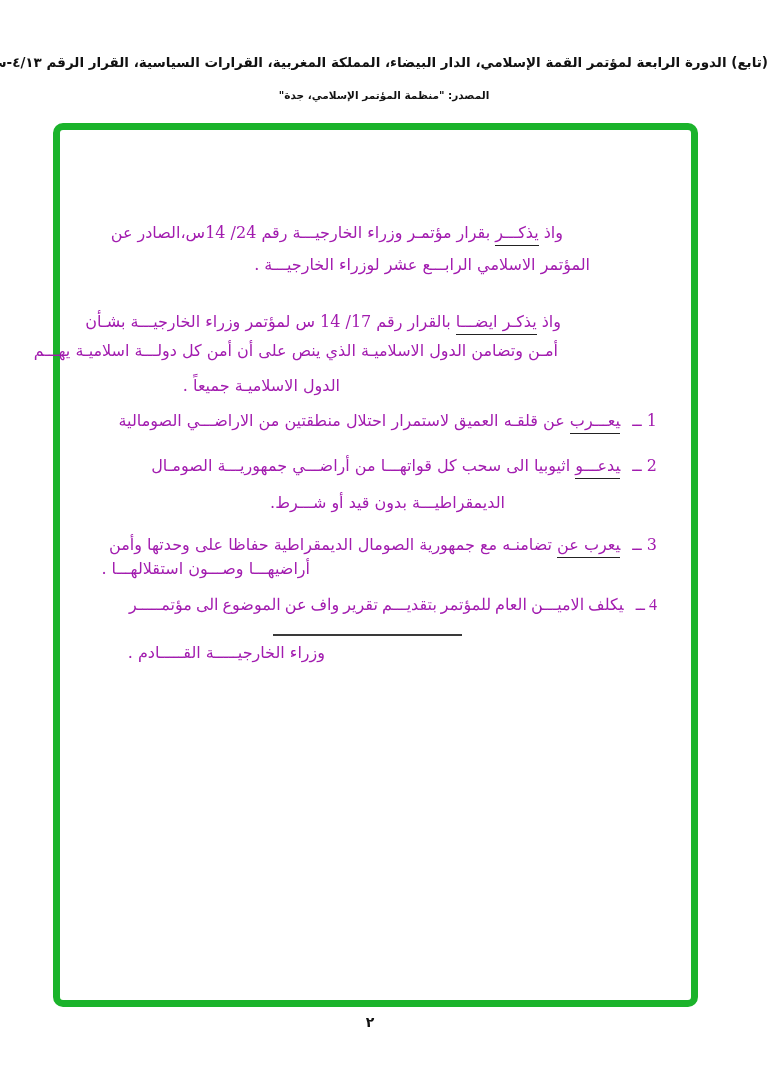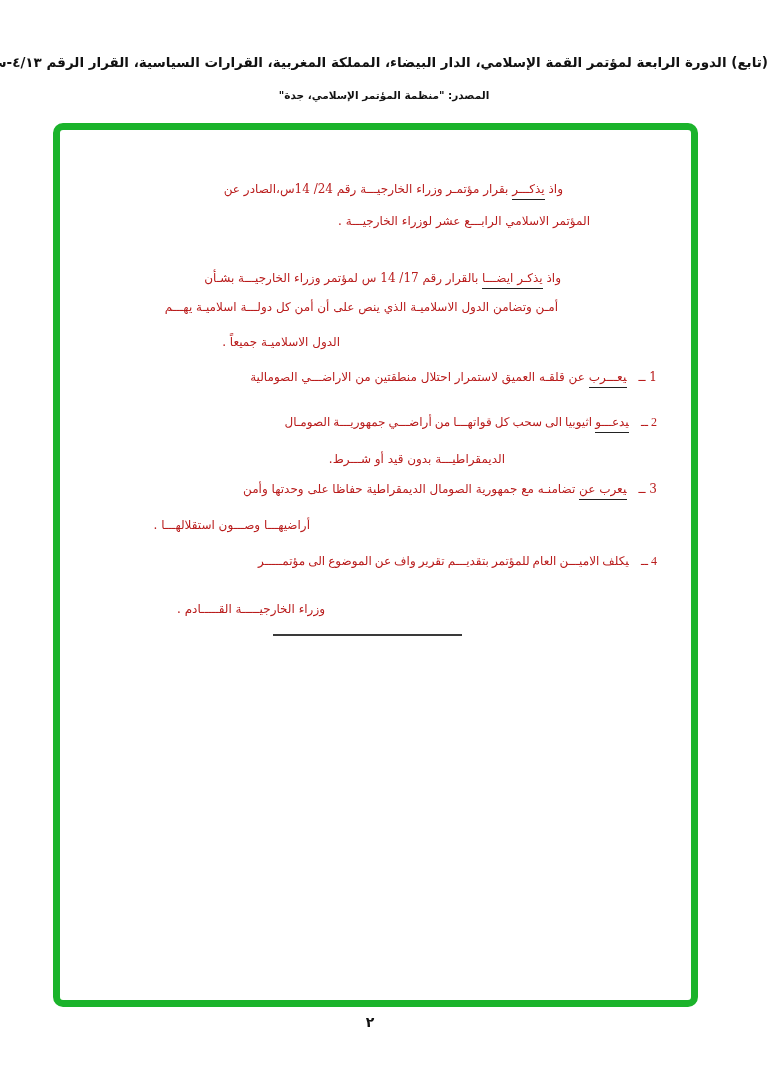--- a/index.html
+++ b/index.html
@@ -24,7 +24,7 @@
   
   .doc-line{
     position:absolute;direction:rtl;white-space:nowrap;
-    font-size:12px;line-height:26px;color:#b91c1c;letter-spacing:0.2px;
+    font-size:16px;line-height:26px;color:#a21caf;letter-spacing:0.2px;margin-top:44px;
   }
   .u{border-bottom:1.2px solid #222;padding-bottom:3px;}
   .num{margin-left:12px;}

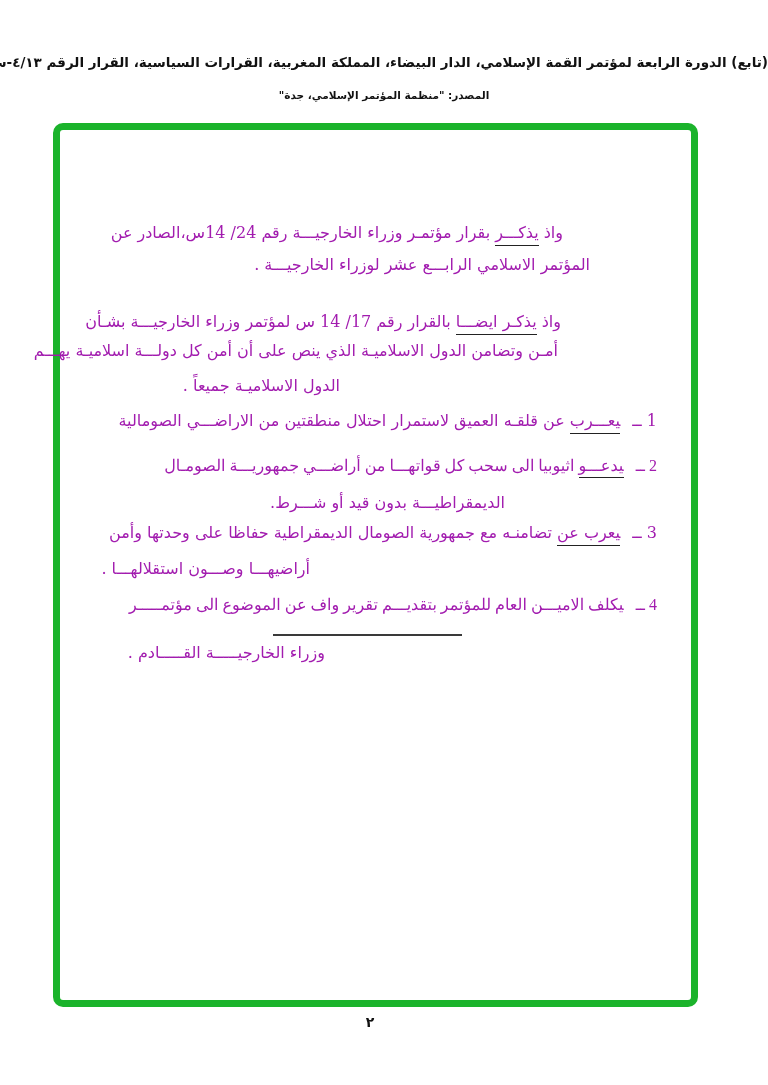--- a/index.html
+++ b/index.html
@@ -51,7 +51,7 @@
 
 <div class="doc-line" style="top:364px;right:111px;"><span class="num">1 ــ</span><span class="u">يعـــرب</span><span> عن قلقـه العميق لاستمرار احتلال منطقتين من الاراضـــي الصومالية</span></div>
 
-<div class="doc-line" style="top:409px;right:111px;font-family:Liberation Serif, serif;"><span class="num">2 ــ</span><span class="u">يدعـــو</span><span> اثيوبيا الى سحب كل قواتهـــا من أراضـــي جمهوريـــة الصومـال</span></div>
+<div class="doc-line" style="top:409px;right:111px;"><span class="num">2 ــ</span><span class="u">يدعـــو</span><span> اثيوبيا الى سحب كل قواتهـــا من أراضـــي جمهوريـــة الصومـال</span></div>
 <div class="doc-line" style="top:446px;right:263px;">الديمقراطيـــة بدون قيد أو شـــرط.</div>
 
 <div class="doc-line" style="top:476px;right:111px;"><span class="num">3 ــ</span><span class="u">يعرب عن</span><span> تضامنـه مع جمهورية الصومال الديمقراطية حفاظا على وحدتها وأمن</span></div>

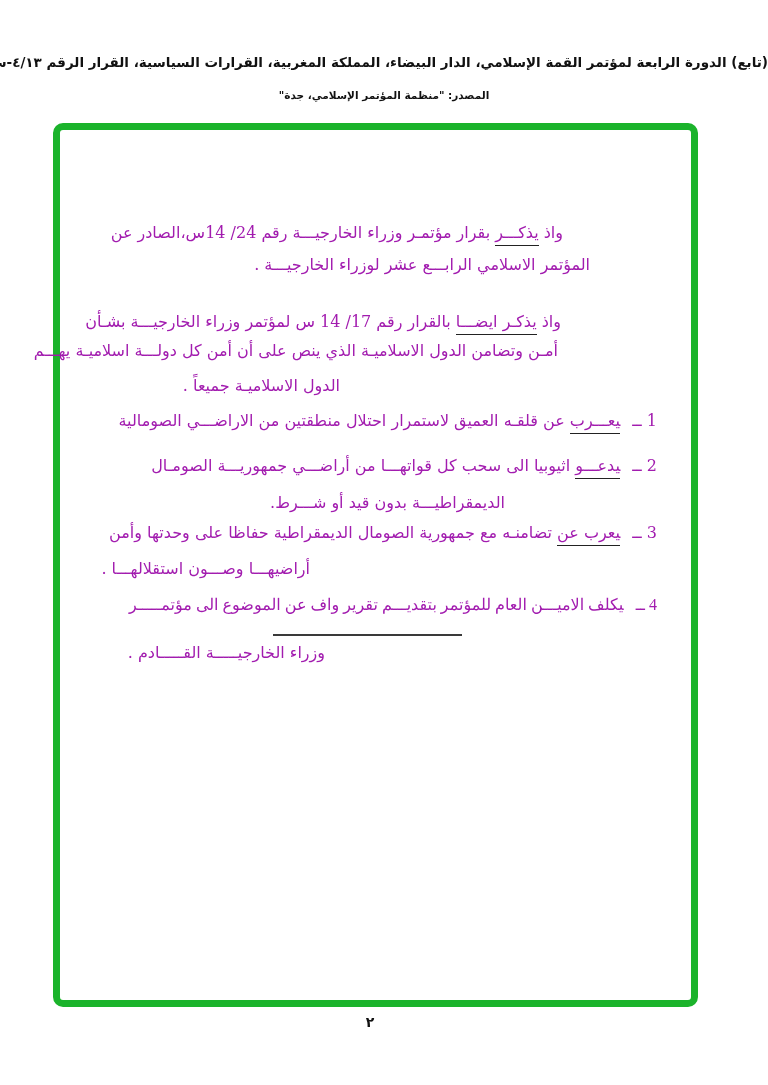--- a/index.html
+++ b/index.html
@@ -54,7 +54,7 @@
 <div class="doc-line" style="top:409px;right:111px;"><span class="num">2 ــ</span><span class="u">يدعـــو</span><span> اثيوبيا الى سحب كل قواتهـــا من أراضـــي جمهوريـــة الصومـال</span></div>
 <div class="doc-line" style="top:446px;right:263px;">الديمقراطيـــة بدون قيد أو شـــرط.</div>
 
-<div class="doc-line" style="top:476px;right:111px;"><span class="num">3 ــ</span><span class="u">يعرب عن</span><span> تضامنـه مع جمهورية الصومال الديمقراطية حفاظا على وحدتها وأمن</span></div>
+<div class="doc-line" style="top:488px;right:111px;"><span class="num">3 ــ</span><span class="u">يعرب عن</span><span> تضامنـه مع جمهورية الصومال الديمقراطية حفاظا على وحدتها وأمن</span></div>
 <div class="doc-line" style="top:512px;right:458px;">أراضيهـــا وصـــون استقلالهـــا .</div>
 
 <div class="doc-line" style="top:548px;right:111px;font-family:Liberation Serif, serif;"><span class="num">4 ــ</span><span>يكلف الاميـــن العام للمؤتمر بتقديـــم تقرير واف عن الموضوع الى مؤتمـــــر</span></div>

